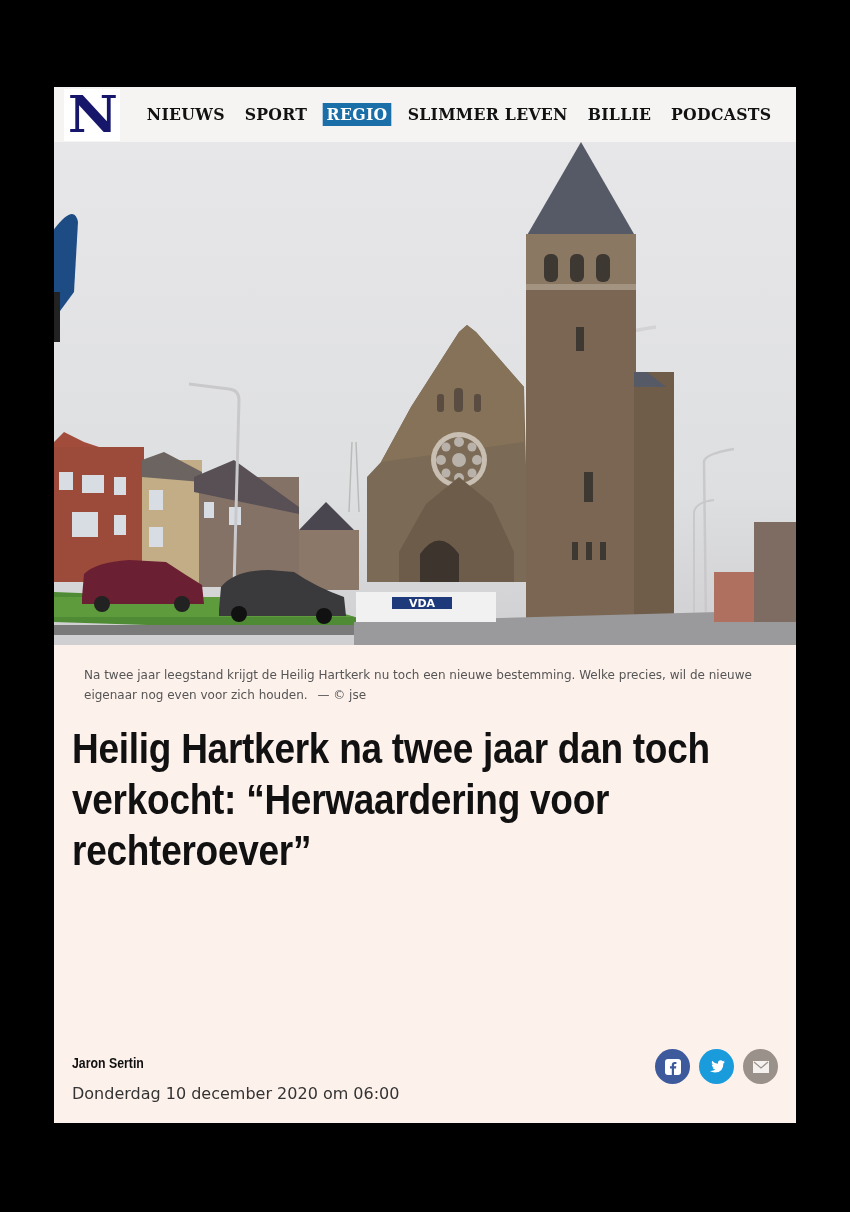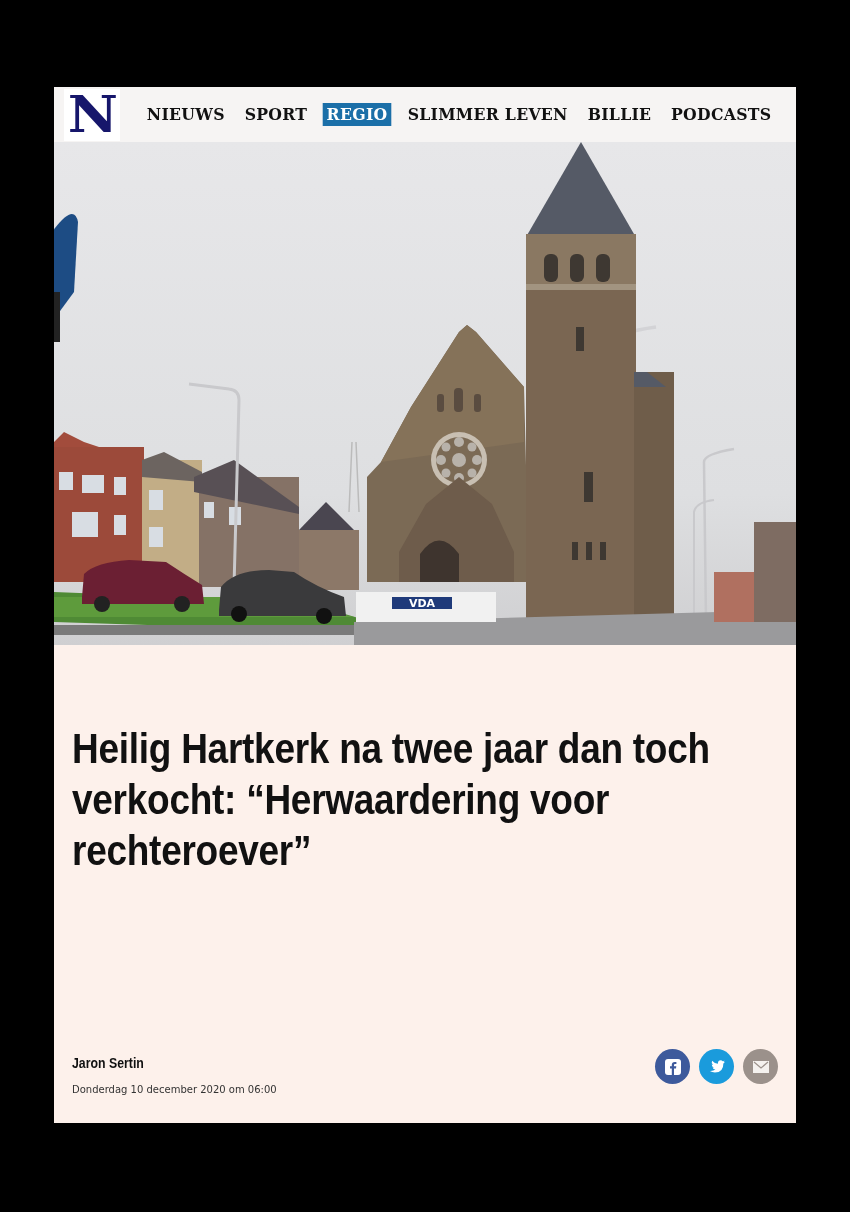--- a/index.html
+++ b/index.html
@@ -196,6 +196,10 @@
     </svg>
   </div>
 
+  <div class="caption">
+    <span>Na twee jaar leegstand krijgt de Heilig Hartkerk nu toch een nieuwe bestemming. Welke precies, wil de nieuwe eigenaar nog even voor zich houden.</span>
+    <span style="margin-left:6px;">— ©   jse</span>
+  </div>
 
   <h1 class="headline">Heilig Hartkerk na twee jaar dan toch verkocht: “Herwaardering voor rechteroever”</h1>
 

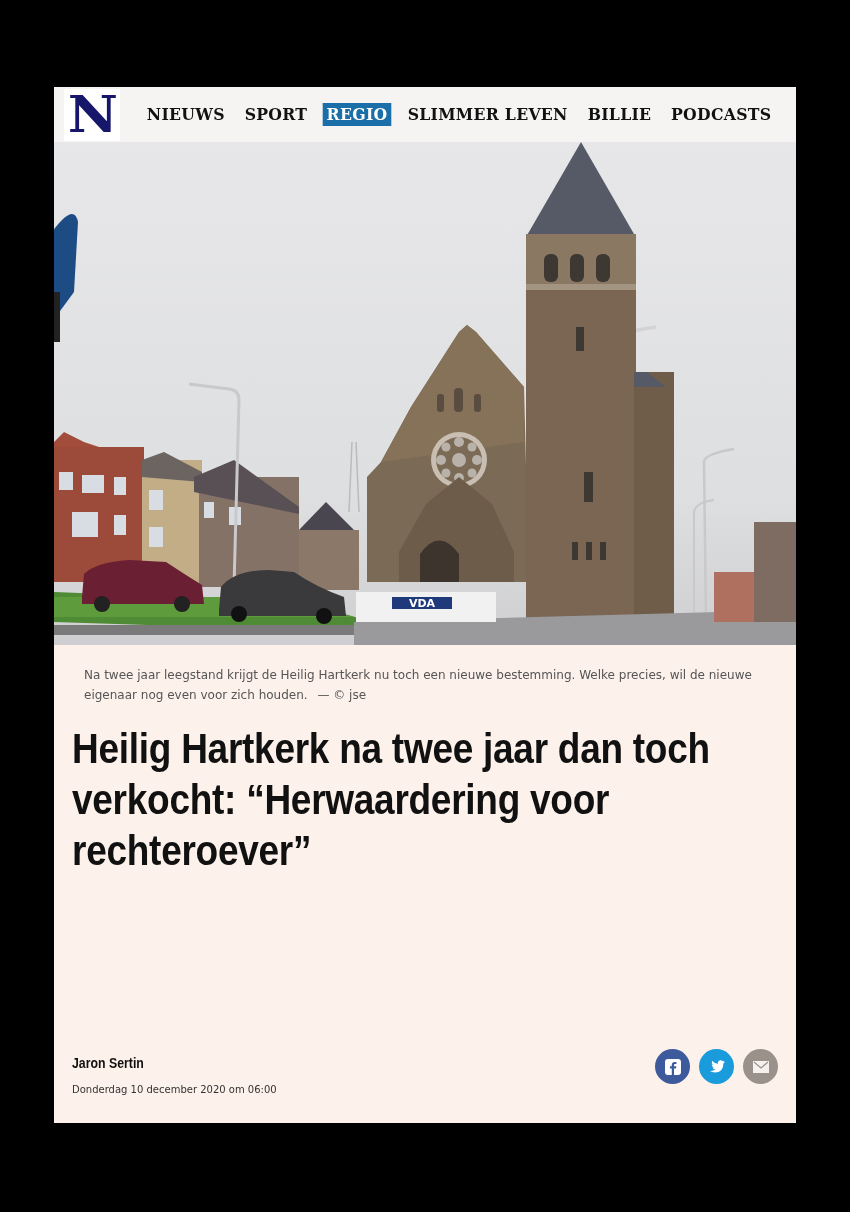--- a/index.html
+++ b/index.html
@@ -69,7 +69,7 @@
   }
   .date {
     position: absolute; left: 18px; top: 997px;
-    font-family: "DejaVu Sans", sans-serif; font-size: 10px; color: #333;
+    font-family: "DejaVu Sans", sans-serif; font-size: 16px; color: #333;
   }
   .share { position: absolute; right: 18px; top: 962px; display: flex; gap: 9px; }
   .share .btn {

